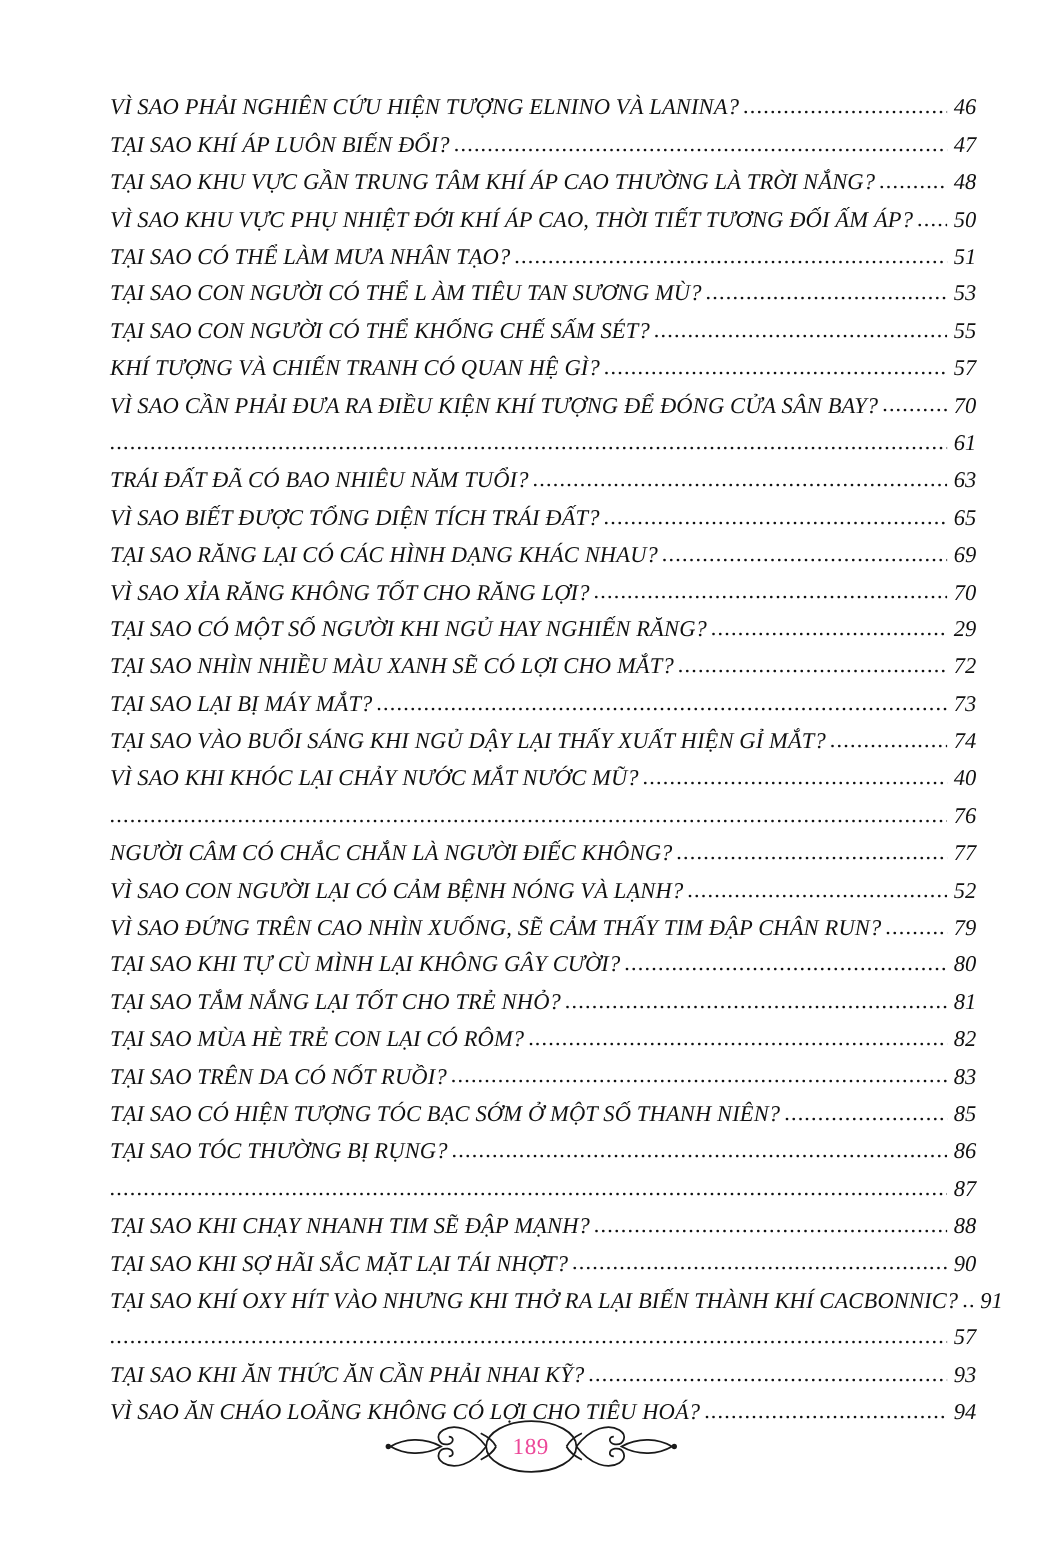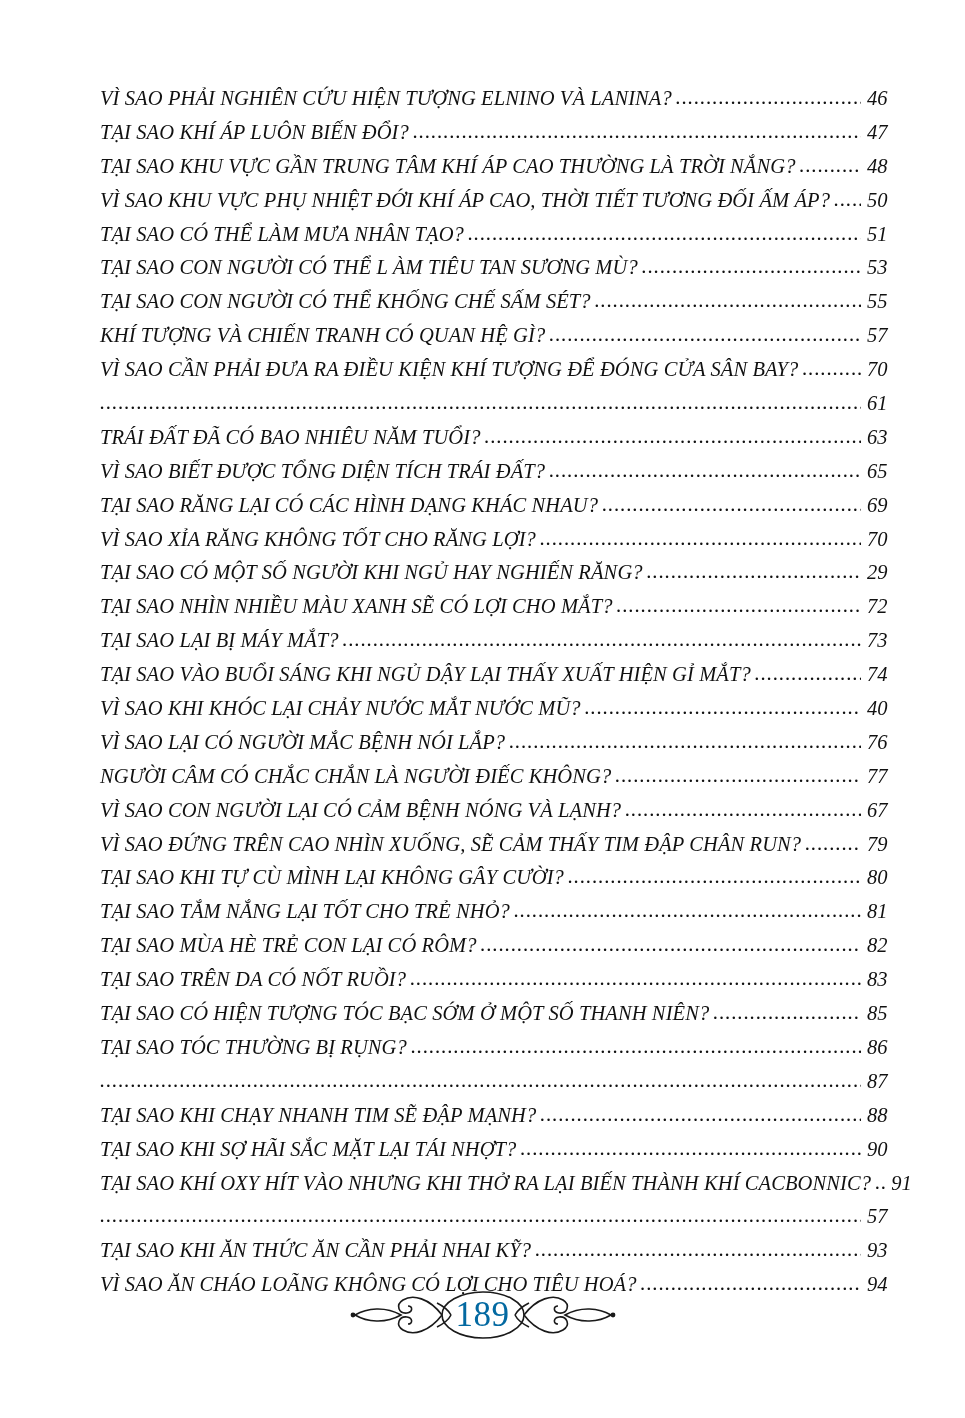--- a/index.html
+++ b/index.html
@@ -178,7 +178,6 @@
         <span class="toc-page">40</span>
       </li>
       <li class="toc-entry">
-        <span class="toc-title">VÌ SAO LẠI CÓ NGƯỜI MẮC BỆNH NÓI LẮP?</span>
         <span class="toc-dots">................................................................................................................................................................</span>
         <span class="toc-page">76</span>
       </li>

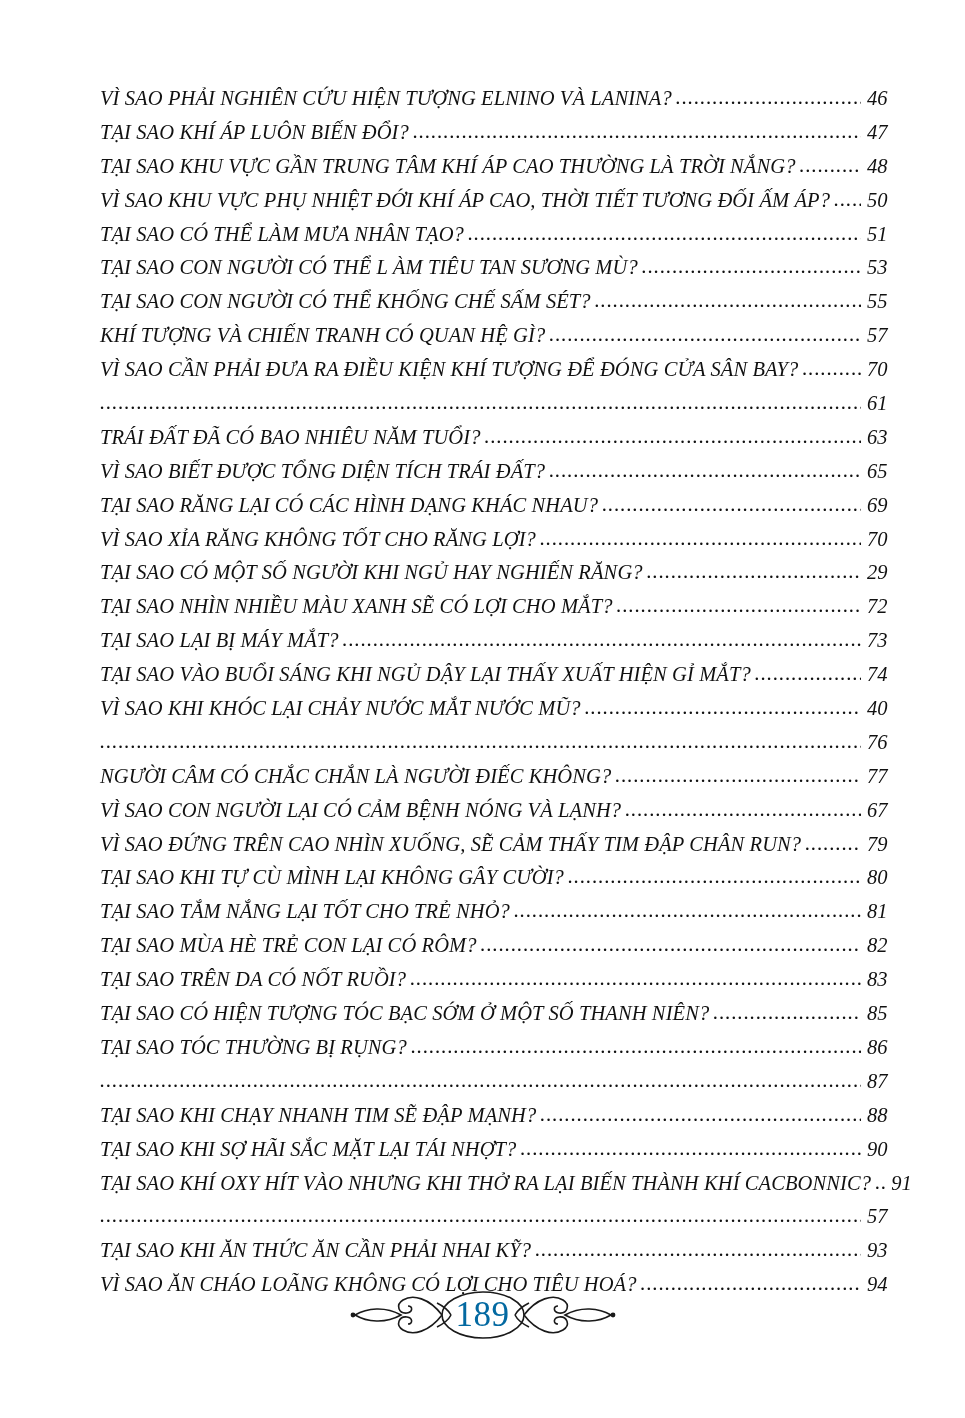--- a/index.html
+++ b/index.html
@@ -189,7 +189,7 @@
       <li class="toc-entry">
         <span class="toc-title">VÌ SAO CON NGƯỜI LẠI CÓ CẢM BỆNH NÓNG VÀ LẠNH?</span>
         <span class="toc-dots">................................................................................................................................................................</span>
-        <span class="toc-page">67</span>
+        <span class="toc-page">52</span>
       </li>
       <li class="toc-entry">
         <span class="toc-title">VÌ SAO ĐỨNG TRÊN CAO NHÌN XUỐNG, SẼ CẢM THẤY TIM ĐẬP CHÂN RUN?</span>

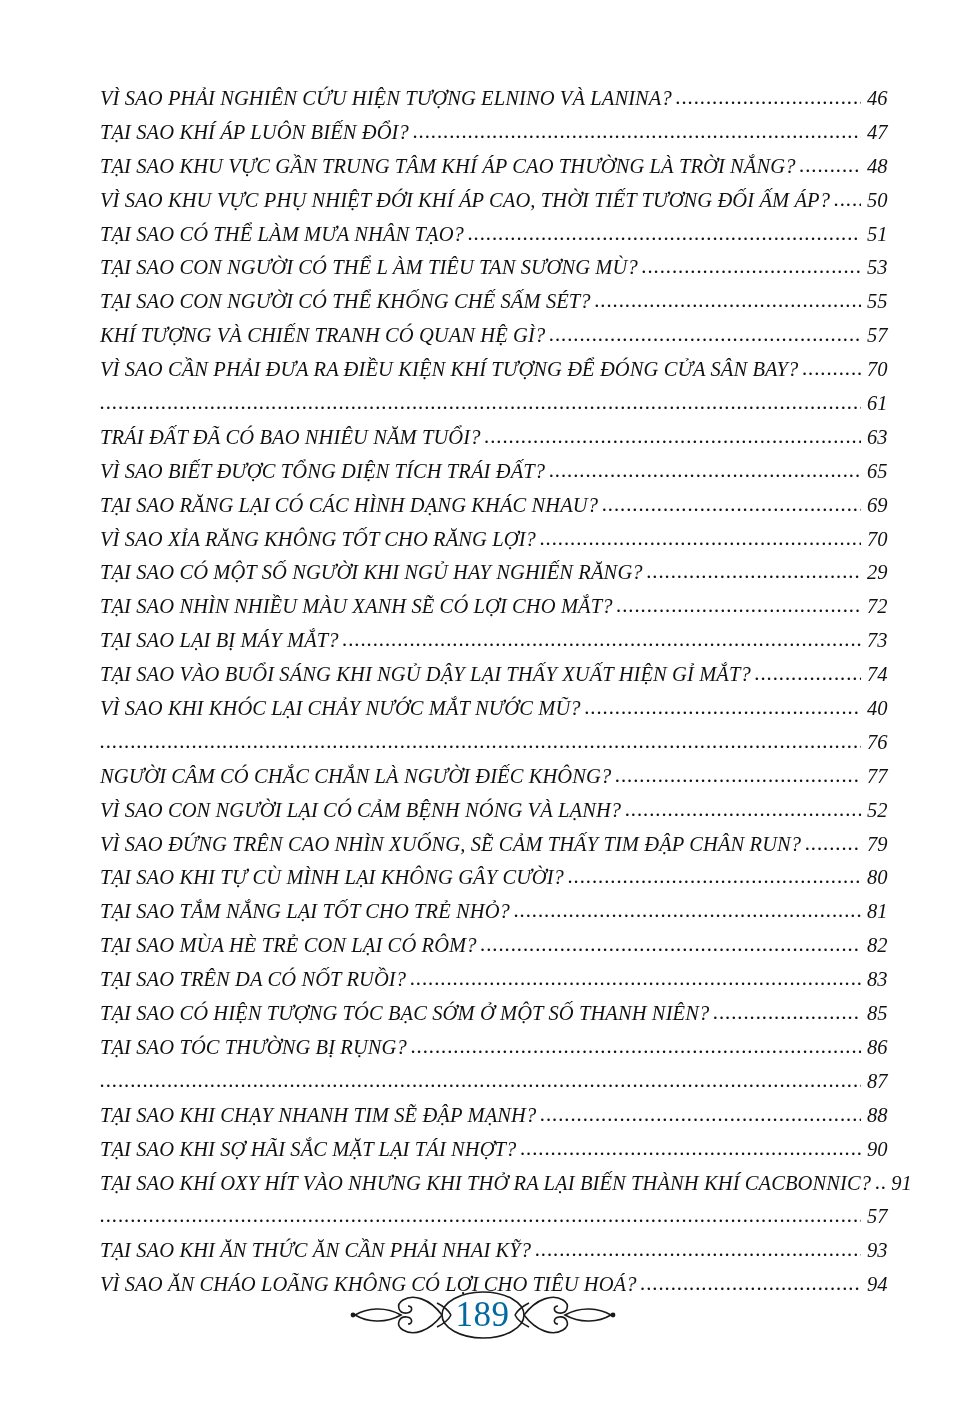--- a/index.html
+++ b/index.html
@@ -72,9 +72,9 @@
     justify-content: center;
   }
   .page-number {
-    font-size: 35px;
+    font-size: 21px;
     font-family: "Liberation Serif", serif;
-    color: #0369a1;
+    color: #ec4899;
     letter-spacing: 0.5px;
   }
 </style>

